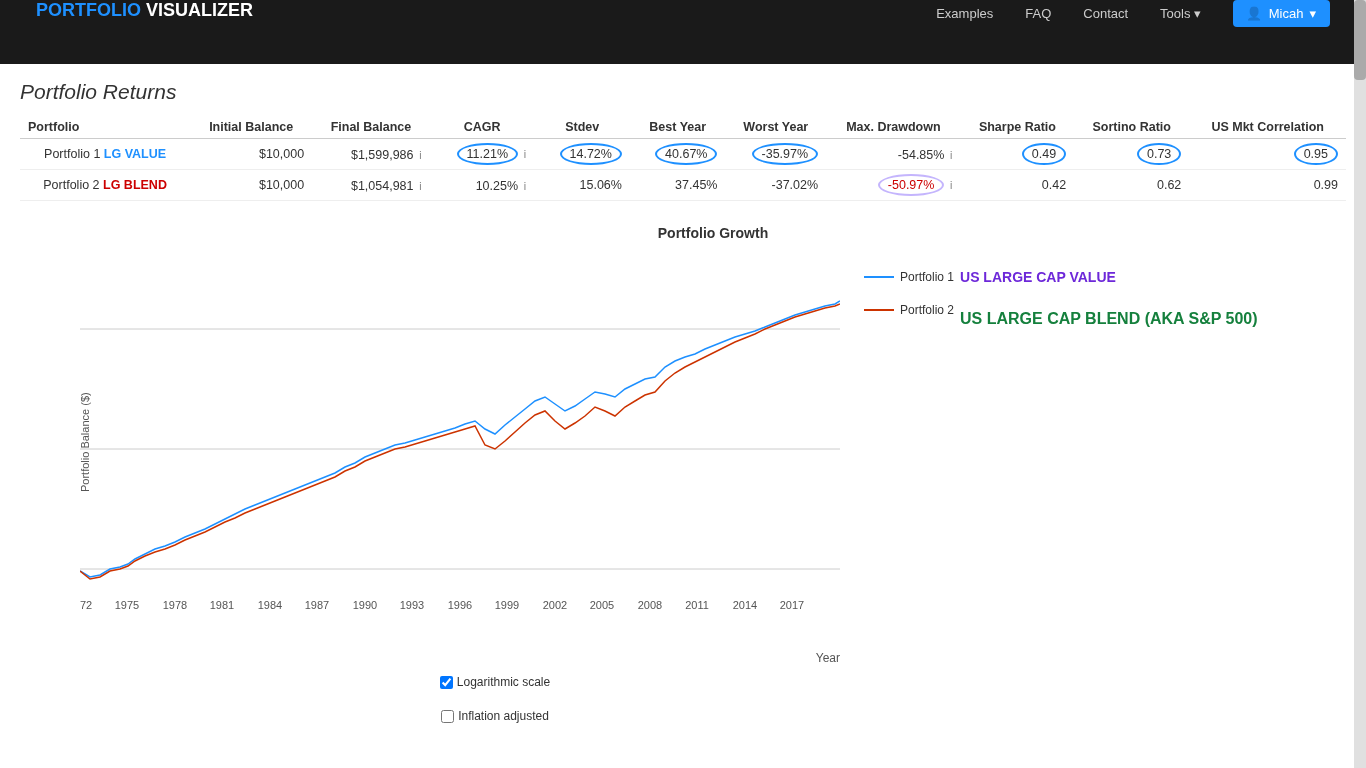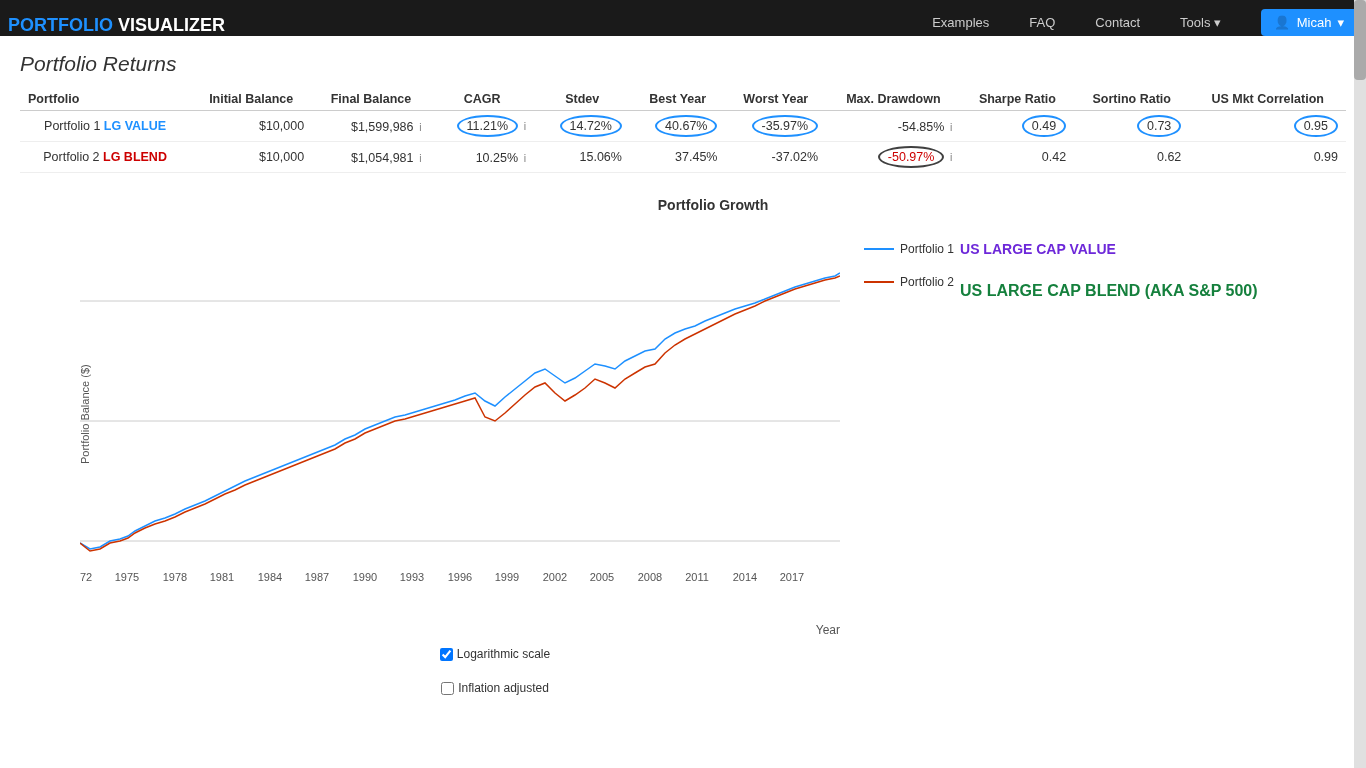--- a/index.html
+++ b/index.html
@@ -9,9 +9,9 @@
     nav {
       background: #1a1a1a;
       display: flex;
-      align-items: flex-end;
-      padding: 0 8px;
-      height: 36px;
+      align-items: flex-start;
+      padding: 0 36px;
+      height: 64px;
     }
     .nav-logo {
       font-size: 18px;

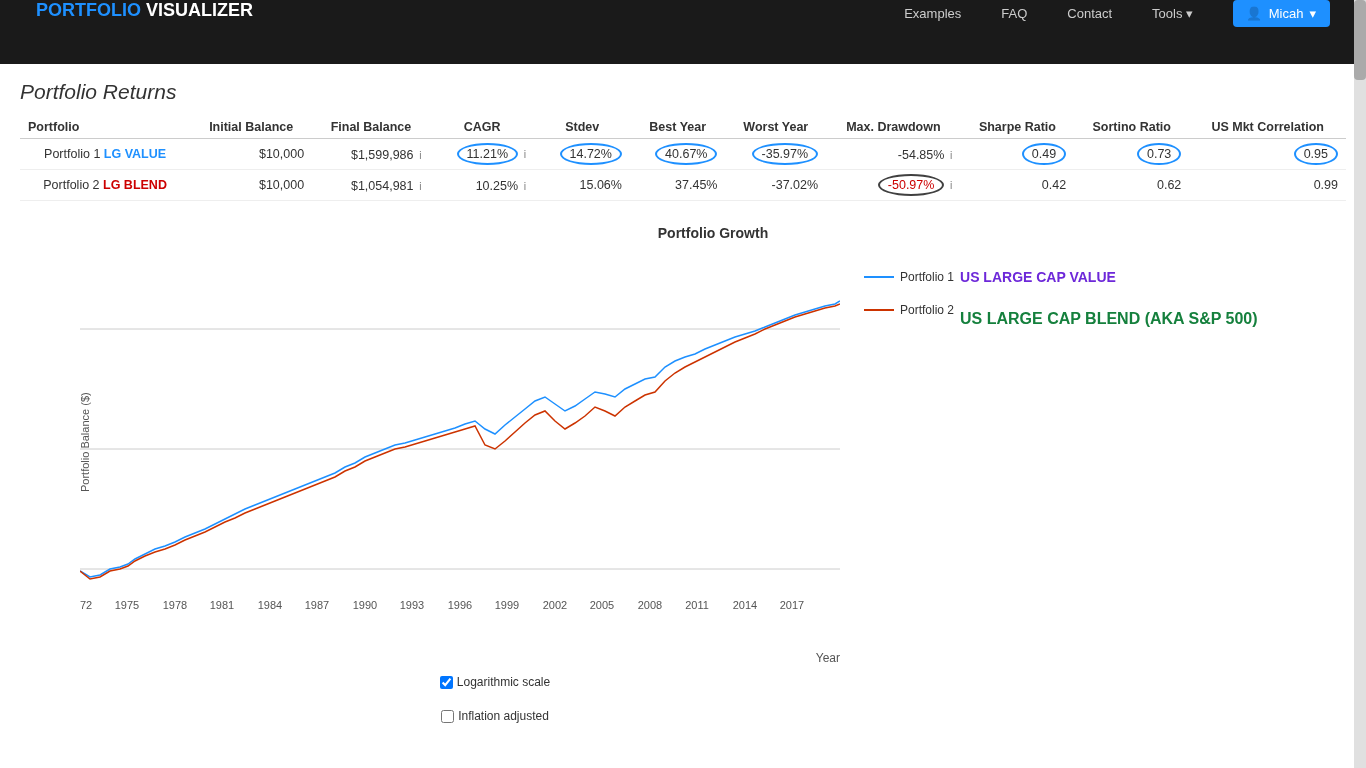--- a/index.html
+++ b/index.html
@@ -20,7 +20,7 @@
       margin-right: auto;
     }
     .nav-logo span.pv { color: #1e90ff; }
-    .nav-links { display: flex; align-items: center; gap: 40px; }
+    .nav-links { display: flex; align-items: center; gap: 32px; }
     .nav-links a {
       color: #ccc;
       text-decoration: none;

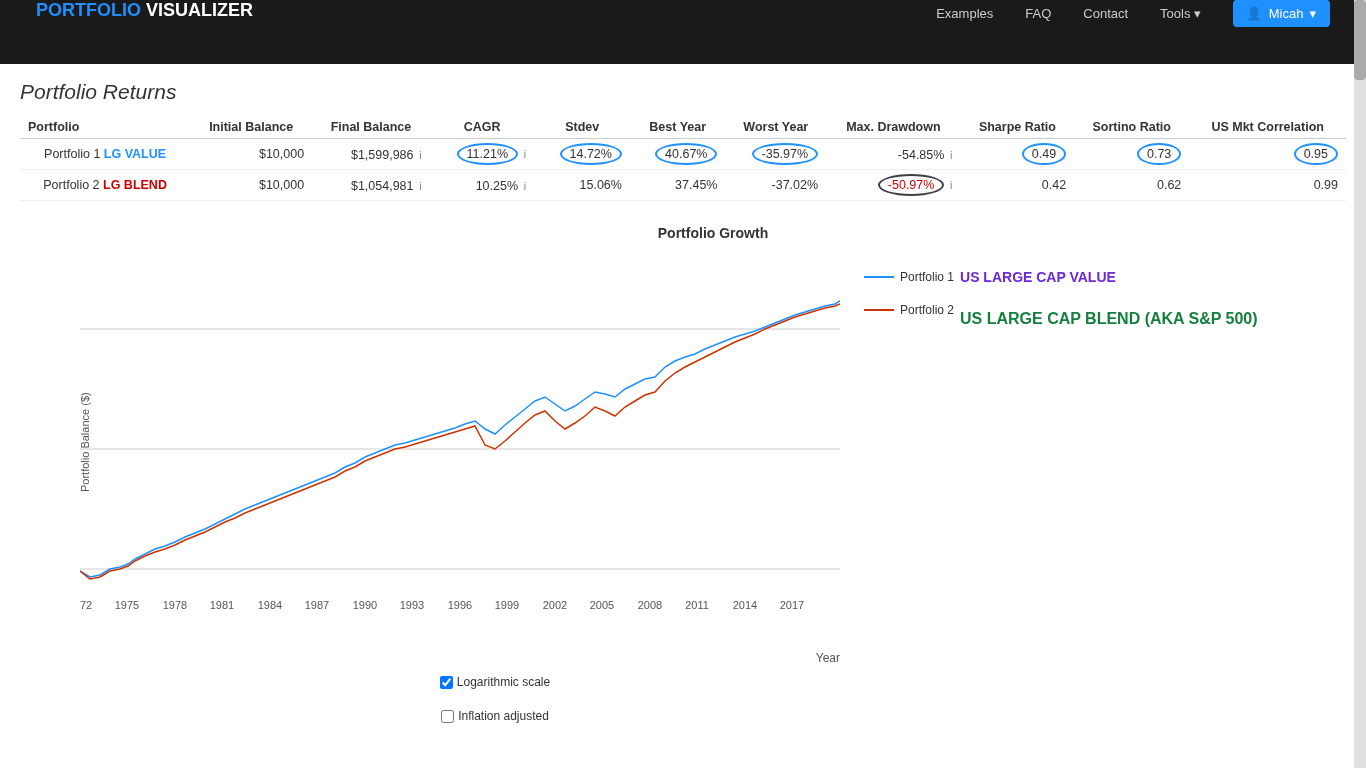--- a/index.html
+++ b/index.html
@@ -63,7 +63,7 @@
     }
     .circled-red {
       display: inline-block;
-      border: 2px solid #404040;
+      border: 2px solid #c4b5fd;
       border-radius: 50%;
       padding: 2px 8px;
       color: #cc0000;

